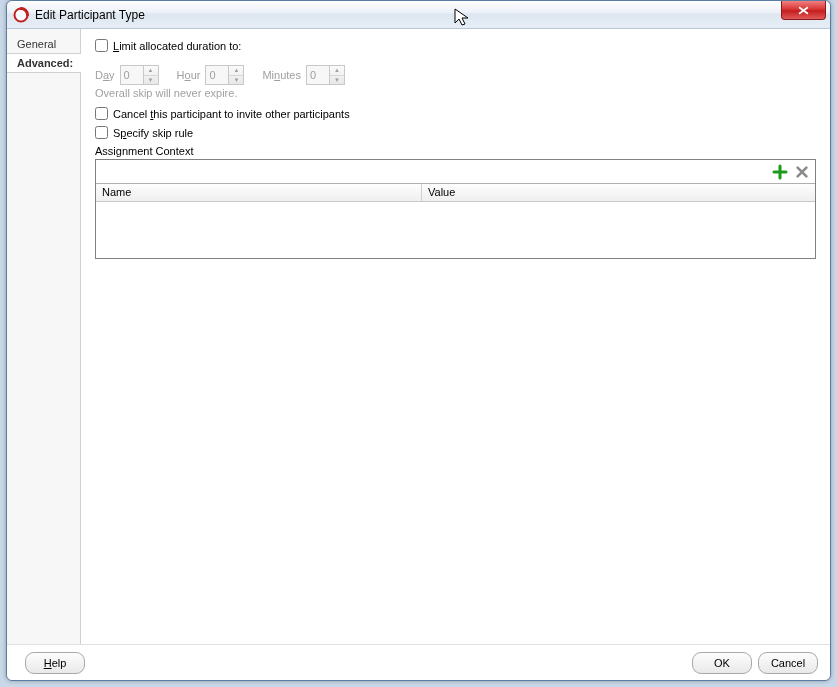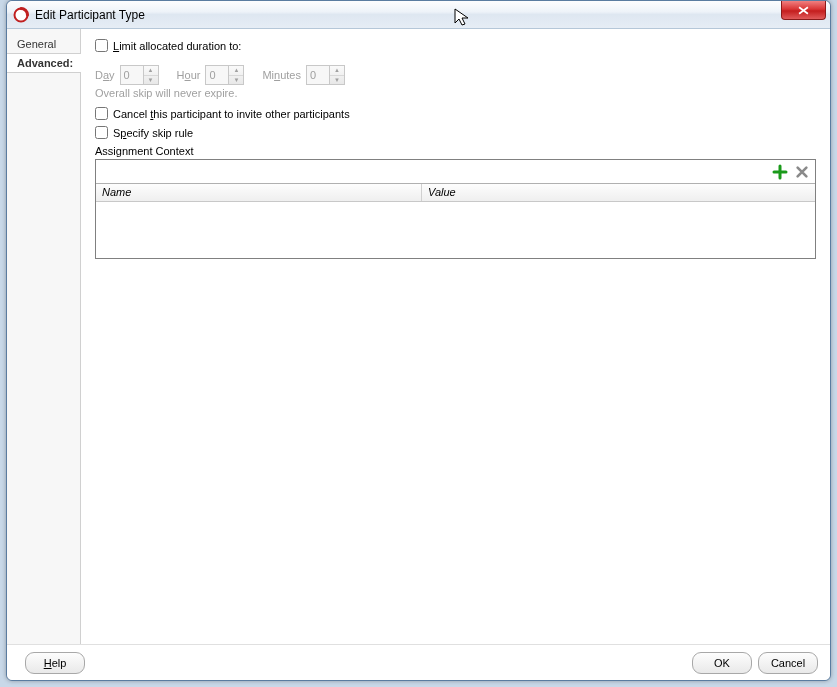--- a/index.html
+++ b/index.html
@@ -167,7 +167,6 @@
     padding: 2px 6px;
     border-right: 1px solid #d0d0d0;
     color: #000;
-    font-style: italic;
   }
   .table-header .col.name { width: 326px; }
   .table-header .col.value { flex: 1; border-right: none; }

